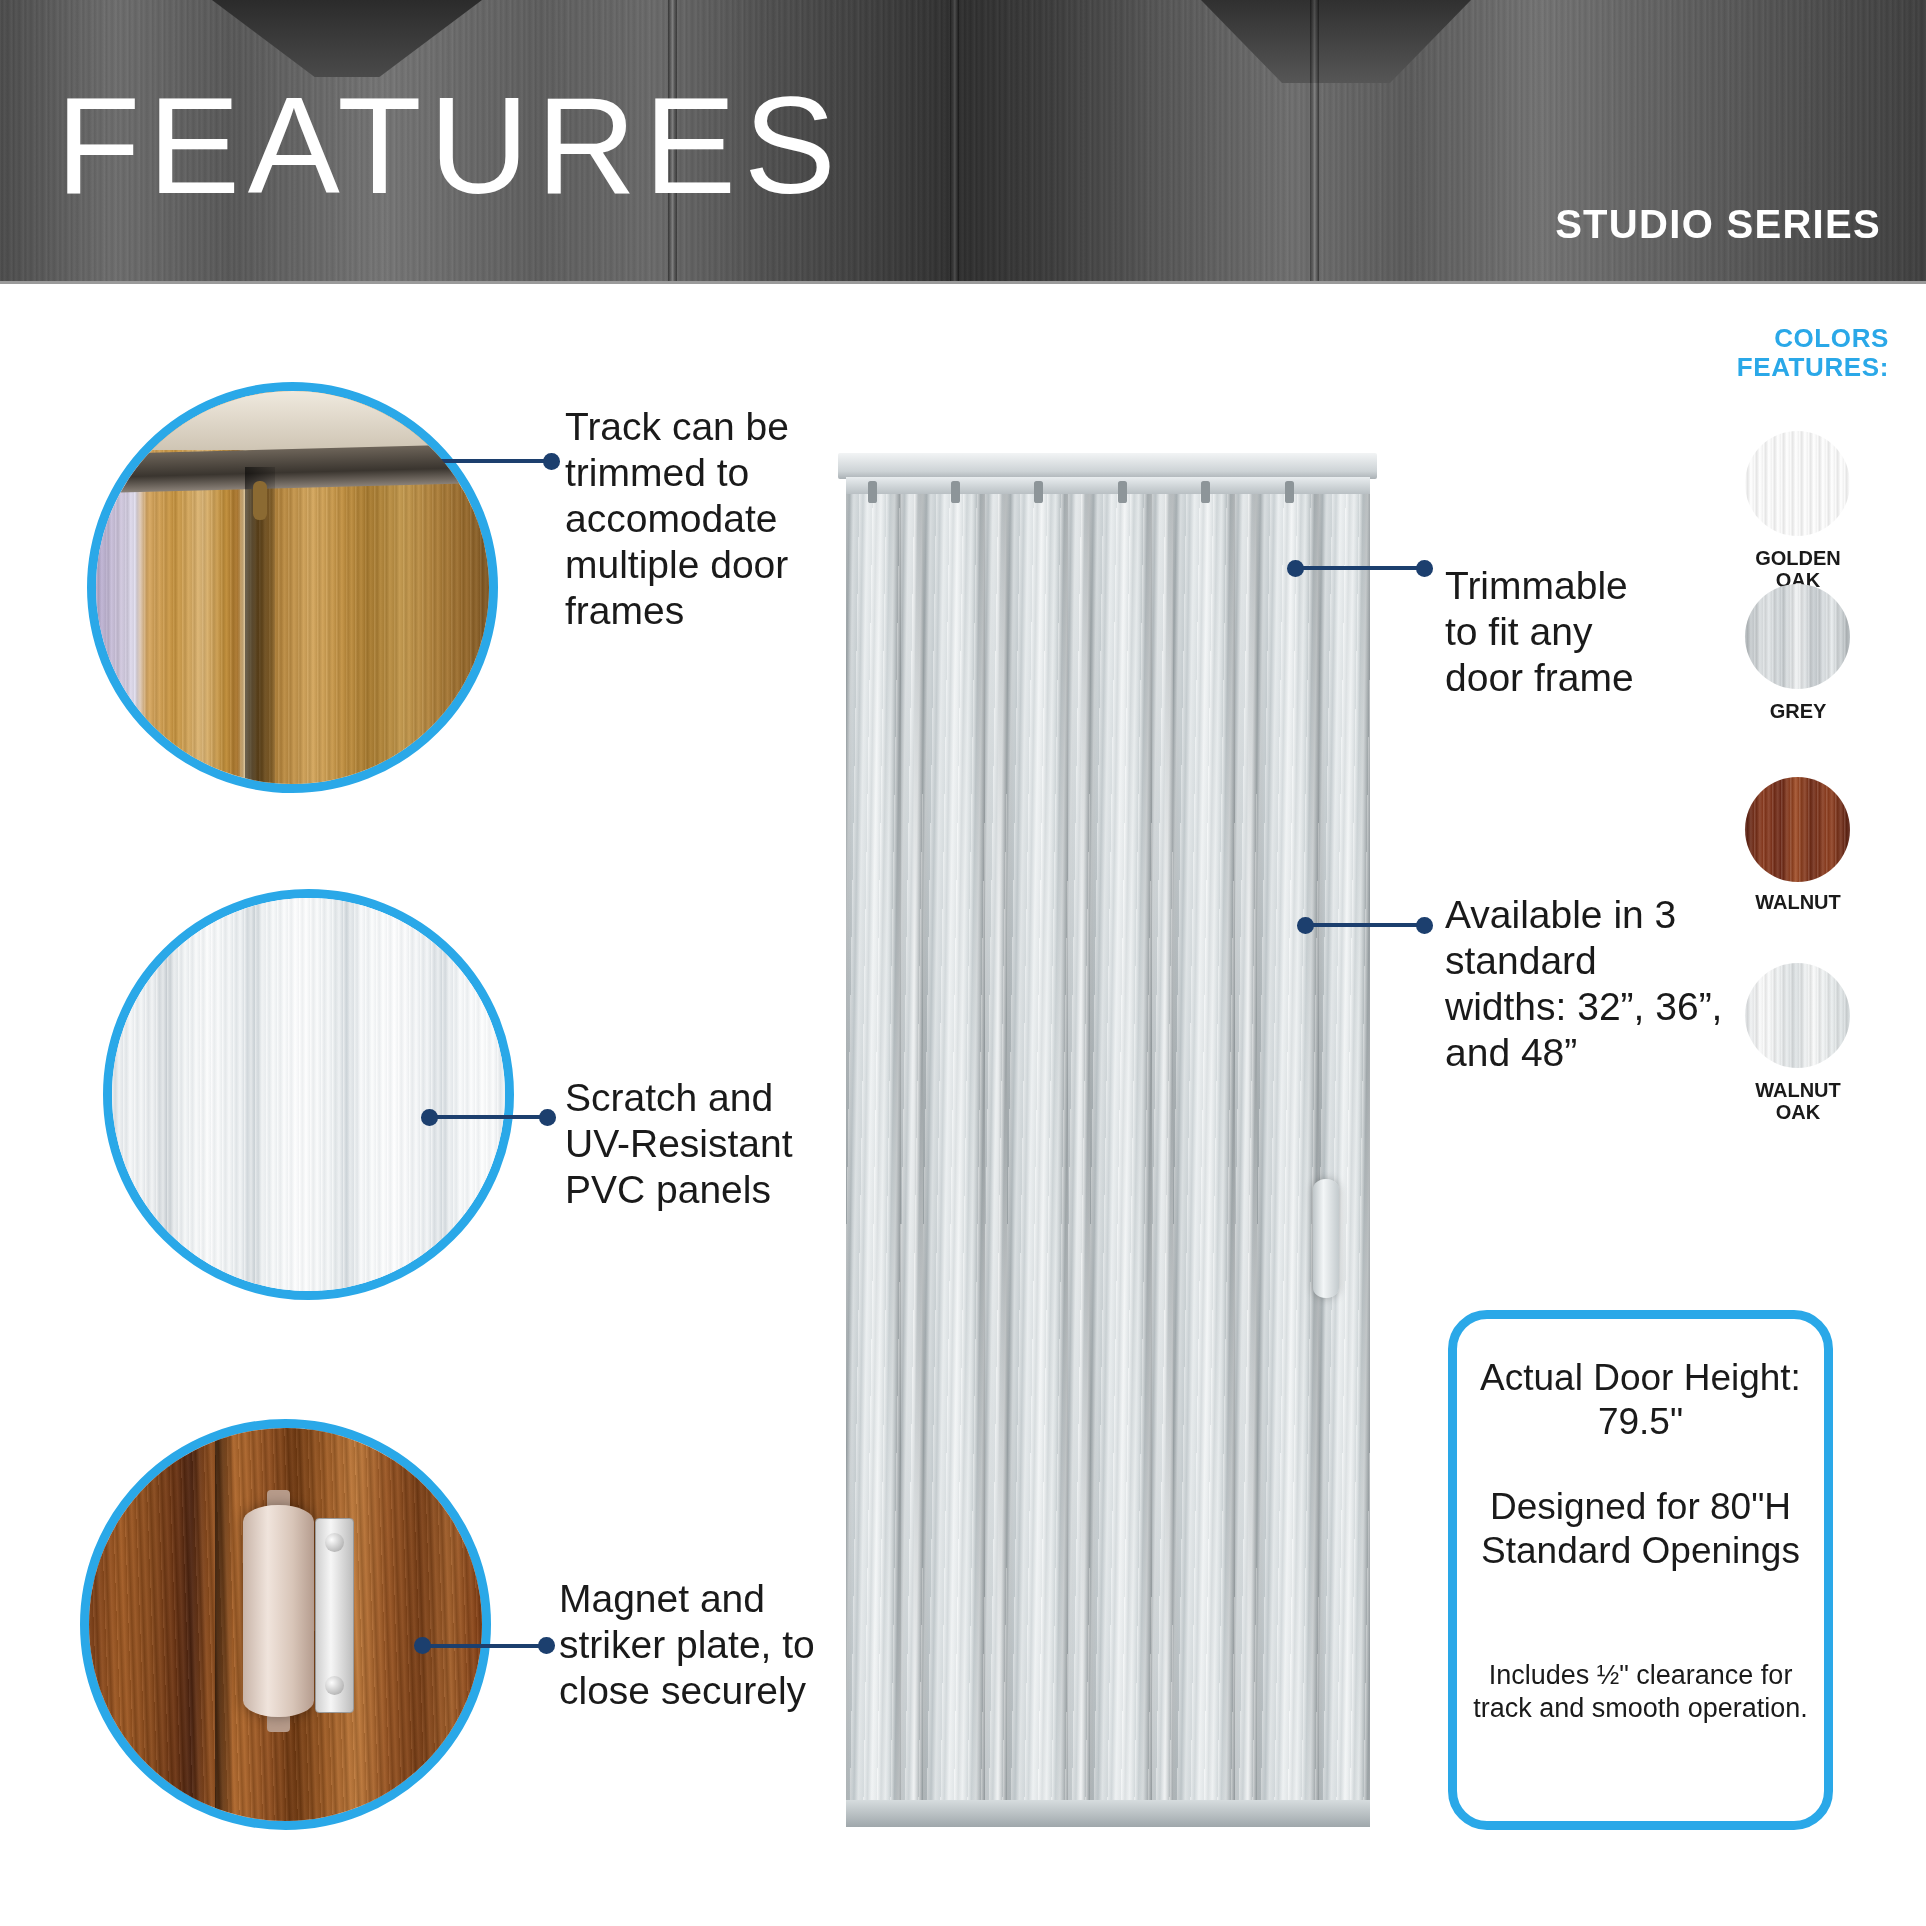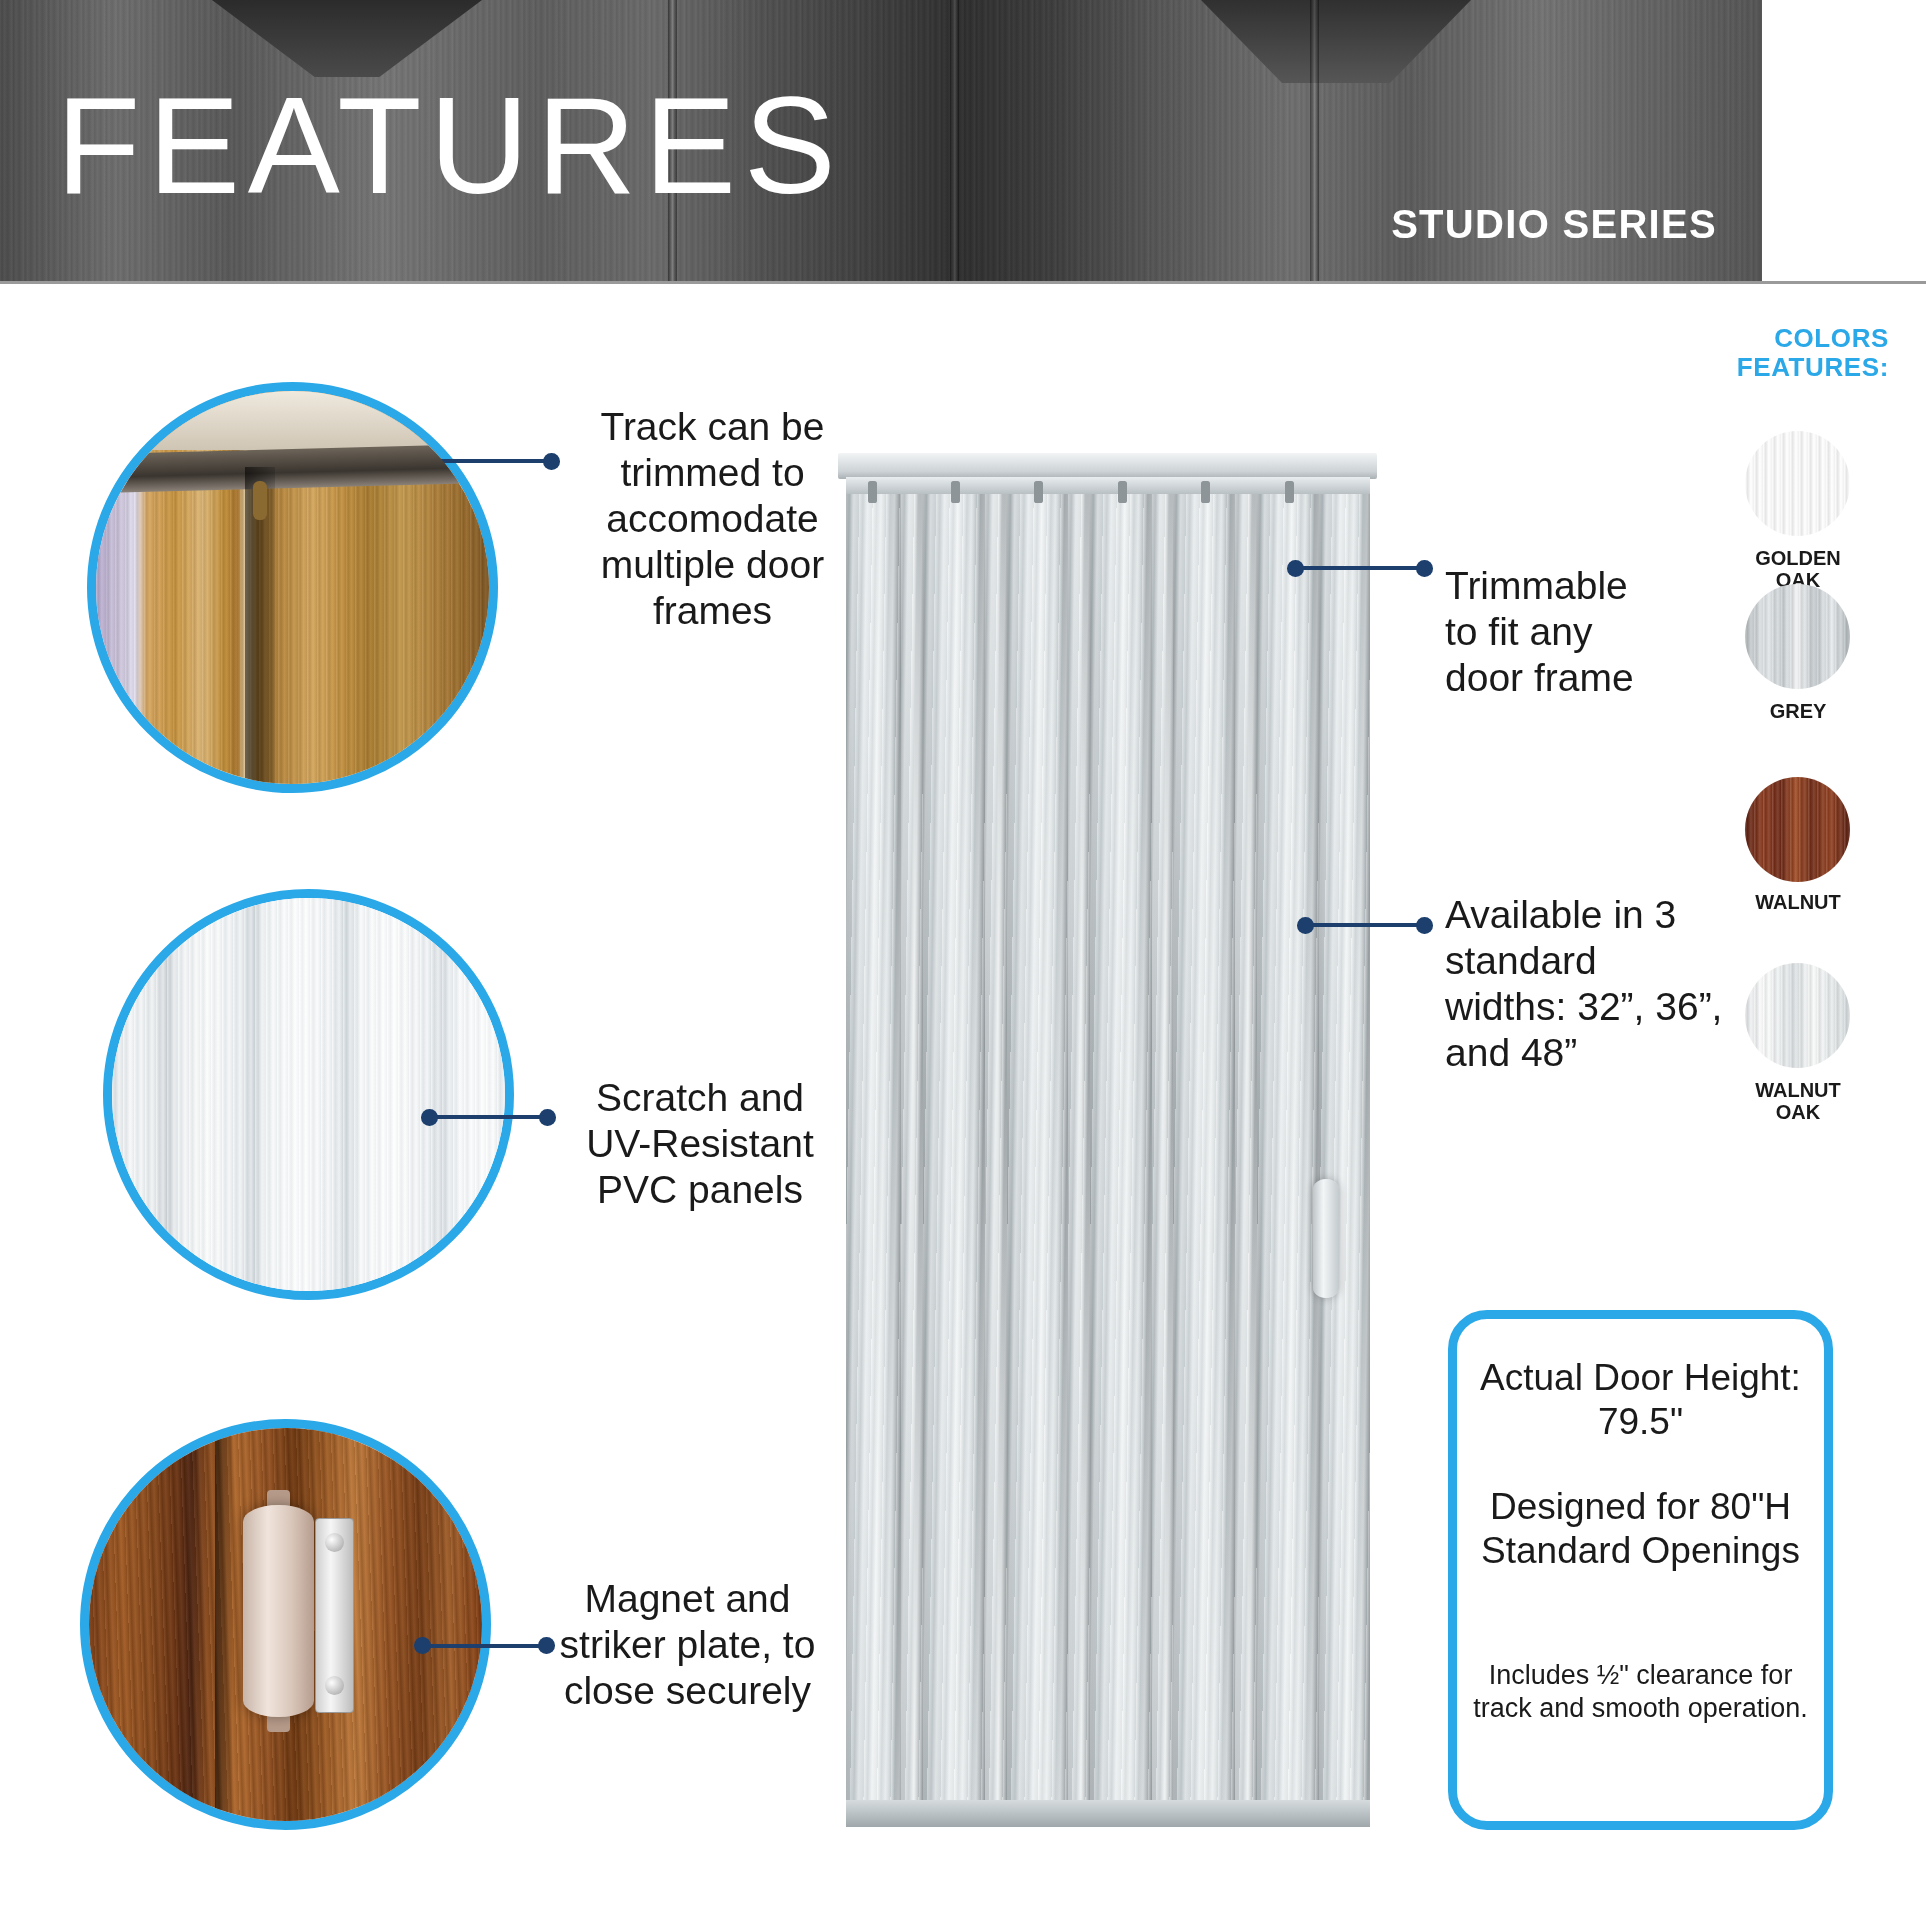--- a/index.html
+++ b/index.html
@@ -19,7 +19,7 @@
   .header {
     position: absolute;
     left: 0; top: 0;
-    width: 1762px;
+    width: 1926px;
     height: 282px;
     overflow: hidden;
     background: #5a5a5a;

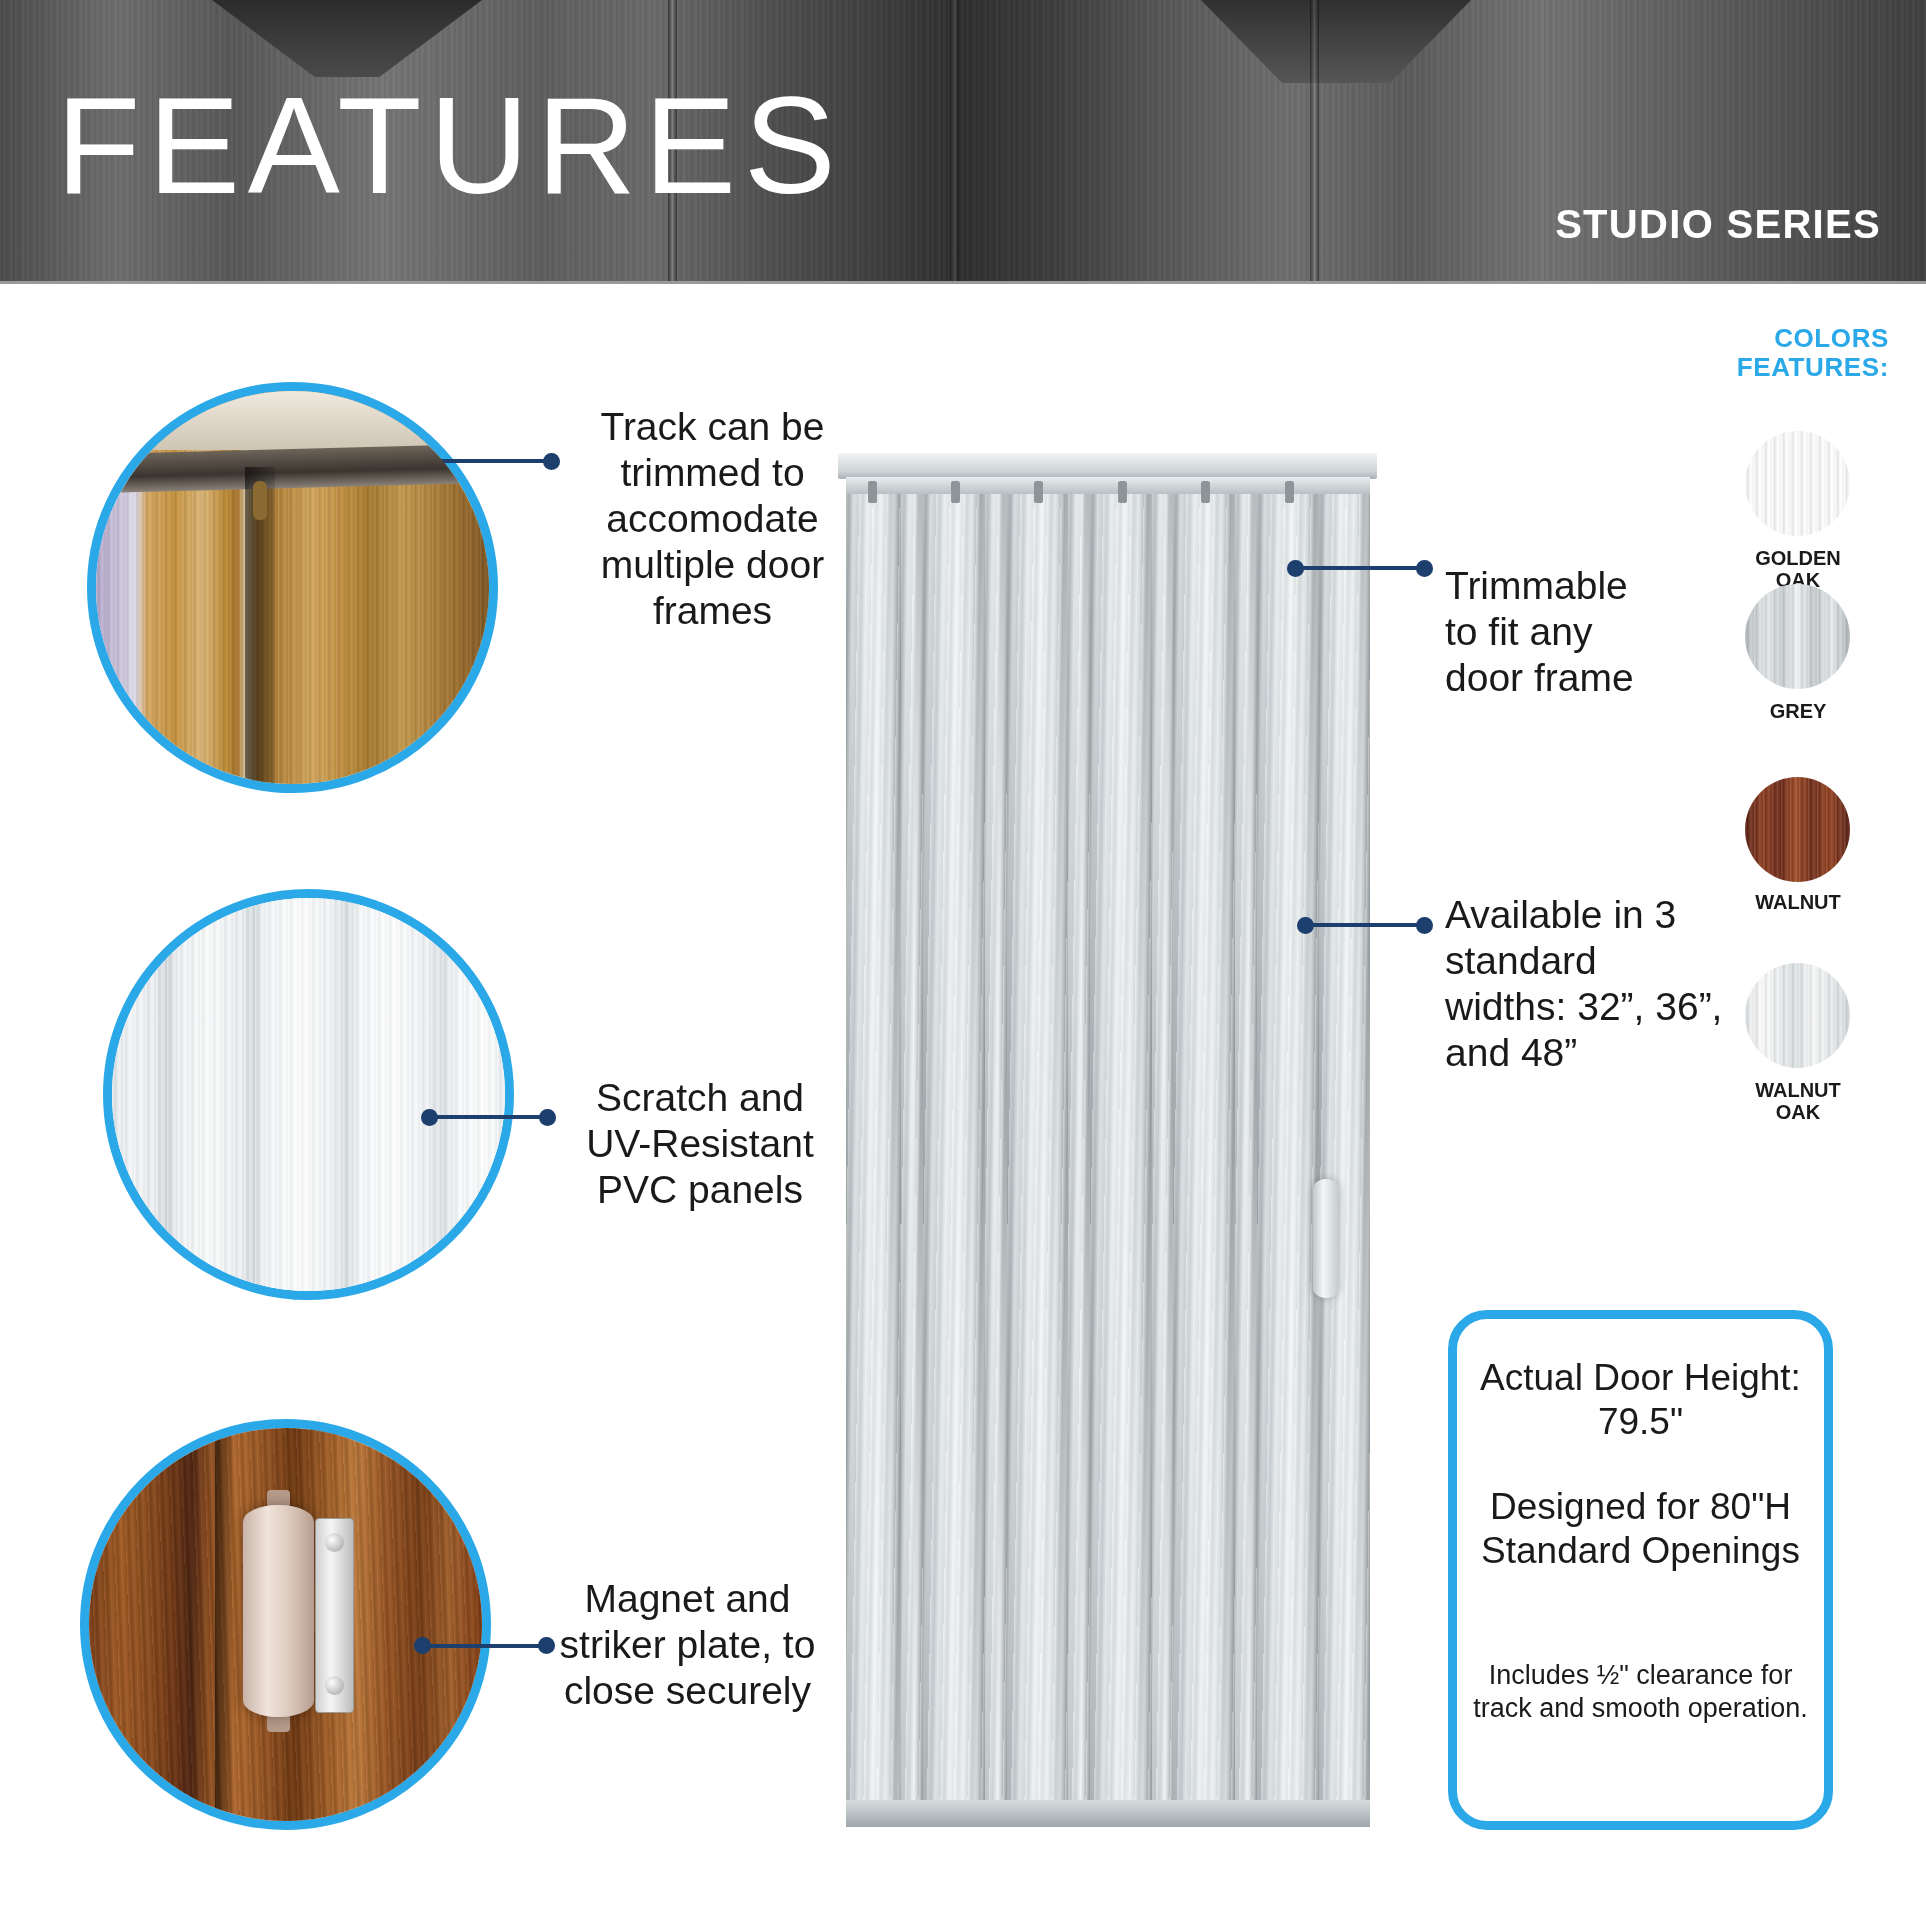--- a/index.html
+++ b/index.html
@@ -248,7 +248,7 @@
     color: #1a1a1a;
     font-size: 39px;
     line-height: 1.18;
-    text-align: center;
+    text-align: left;
   }
 
   

